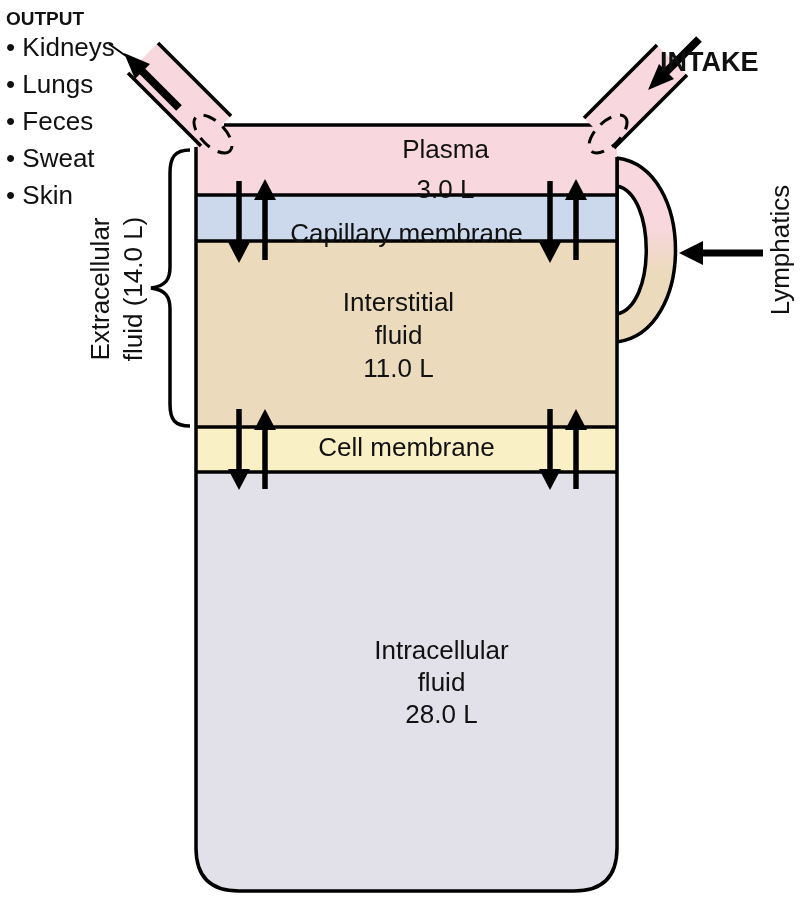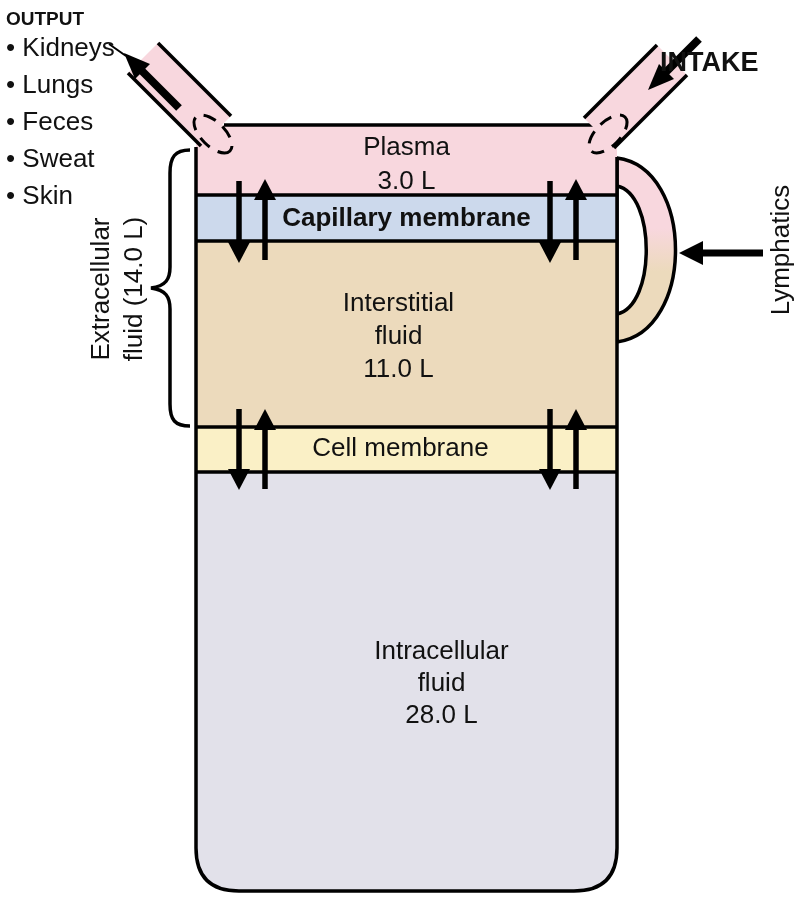--- a/index.html
+++ b/index.html
@@ -18,7 +18,7 @@
   .out-item{font-size:26px;line-height:37px;white-space:nowrap;}
   .out-item::before{content:"• ";}
   .t-intake{left:660px;top:2px;font-weight:bold;font-size:27px;text-align:left;margin-top:45px;}
-  .t-plasma{left:196px;top:129px;width:421px;line-height:34px;}
+  .t-plasma{left:196px;top:129px;width:421px;line-height:40px;padding-left:39px;}
   .t-capillary{left:196px;top:202px;width:421px;font-weight:bold;}
   .t-interstitial{left:196px;top:286px;width:405px;line-height:33px;}
   .t-cell{left:190px;top:432px;width:421px;}

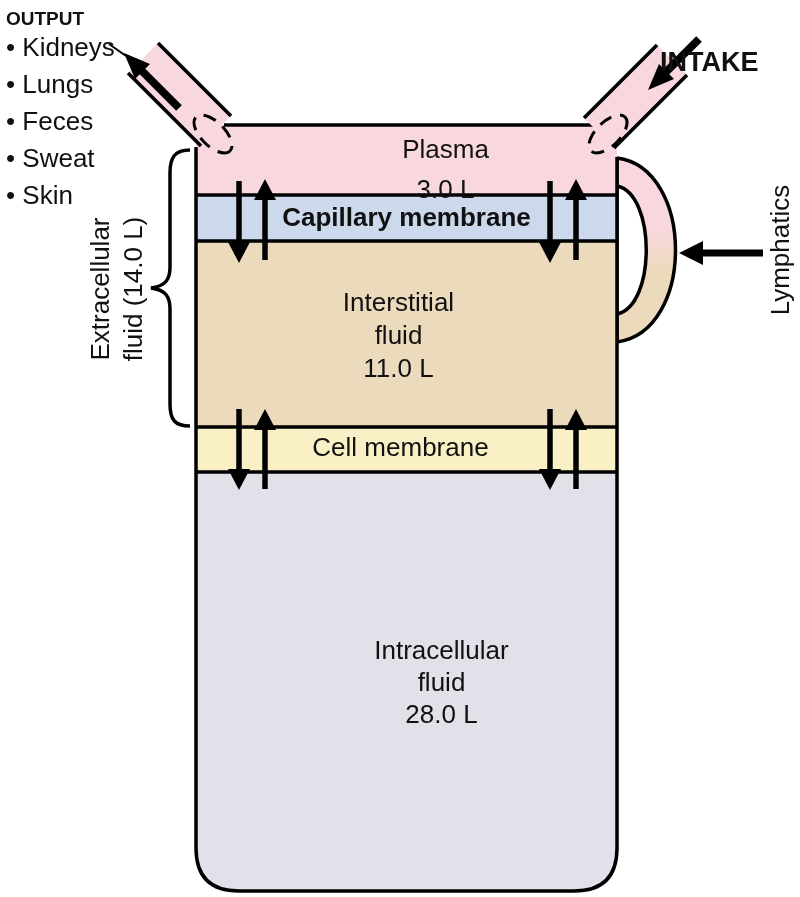--- a/index.html
+++ b/index.html
@@ -19,7 +19,7 @@
   .out-item::before{content:"• ";}
   .t-intake{left:660px;top:2px;font-weight:bold;font-size:27px;text-align:left;margin-top:45px;}
   .t-plasma{left:196px;top:129px;width:421px;line-height:40px;padding-left:39px;}
-  .t-capillary{left:196px;top:202px;width:421px;font-weight:bold;}
+  .t-capillary{left:196px;top:218px;width:421px;}
   .t-interstitial{left:196px;top:286px;width:405px;line-height:33px;}
   .t-cell{left:190px;top:432px;width:421px;}
   .t-intracellular{left:196px;top:634px;width:491px;line-height:32px;}

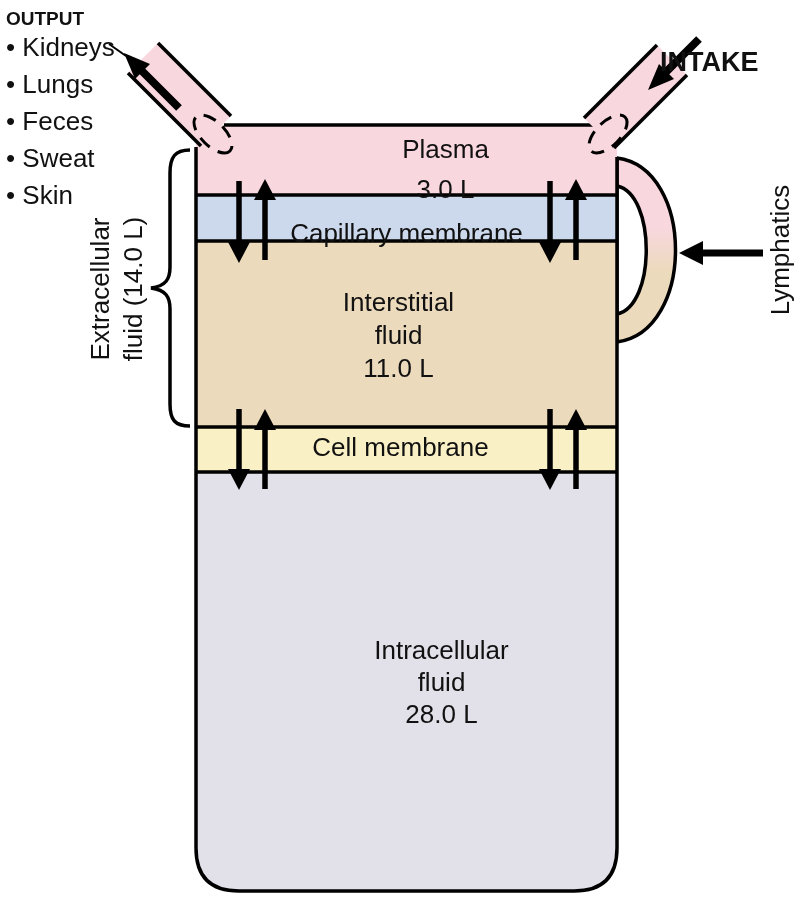--- a/index.html
+++ b/index.html
@@ -21,7 +21,7 @@
   .t-plasma{left:196px;top:129px;width:421px;line-height:40px;padding-left:39px;}
   .t-capillary{left:196px;top:218px;width:421px;}
   .t-interstitial{left:196px;top:286px;width:405px;line-height:33px;}
-  .t-cell{left:190px;top:432px;width:421px;}
+  .t-cell{left:196px;top:432px;width:421px;}
   .t-intracellular{left:196px;top:634px;width:491px;line-height:32px;}
   .t-extracellular{left:-33px;top:256px;width:300px;height:66px;line-height:33px;transform:rotate(-90deg);}
   .t-lymphatics{left:695px;top:235px;width:170px;height:30px;line-height:30px;transform:rotate(-90deg);}

